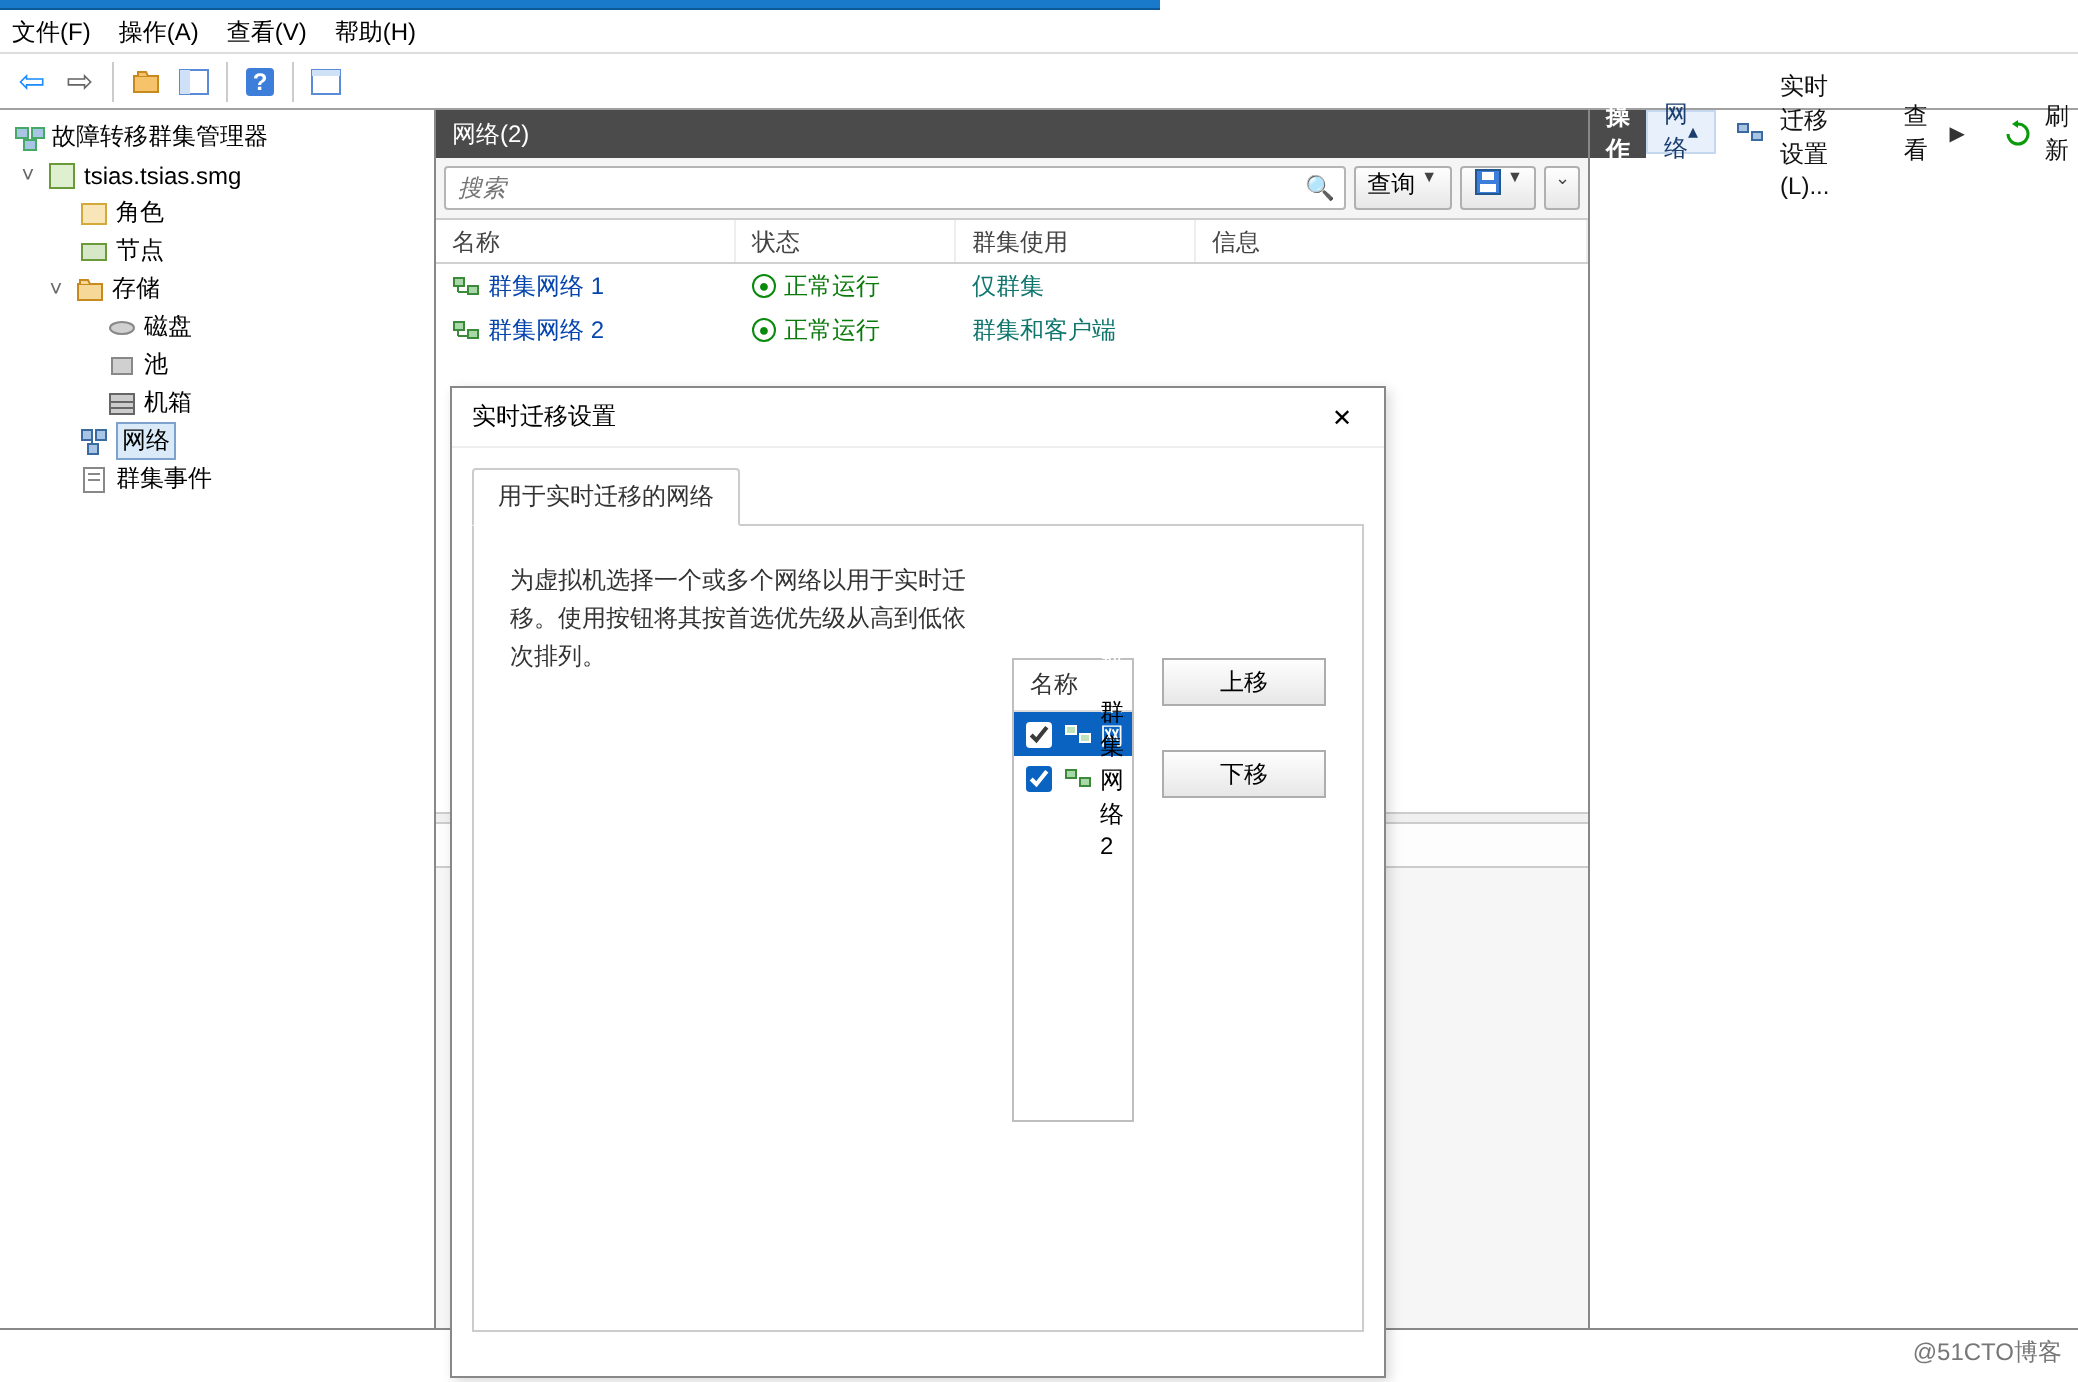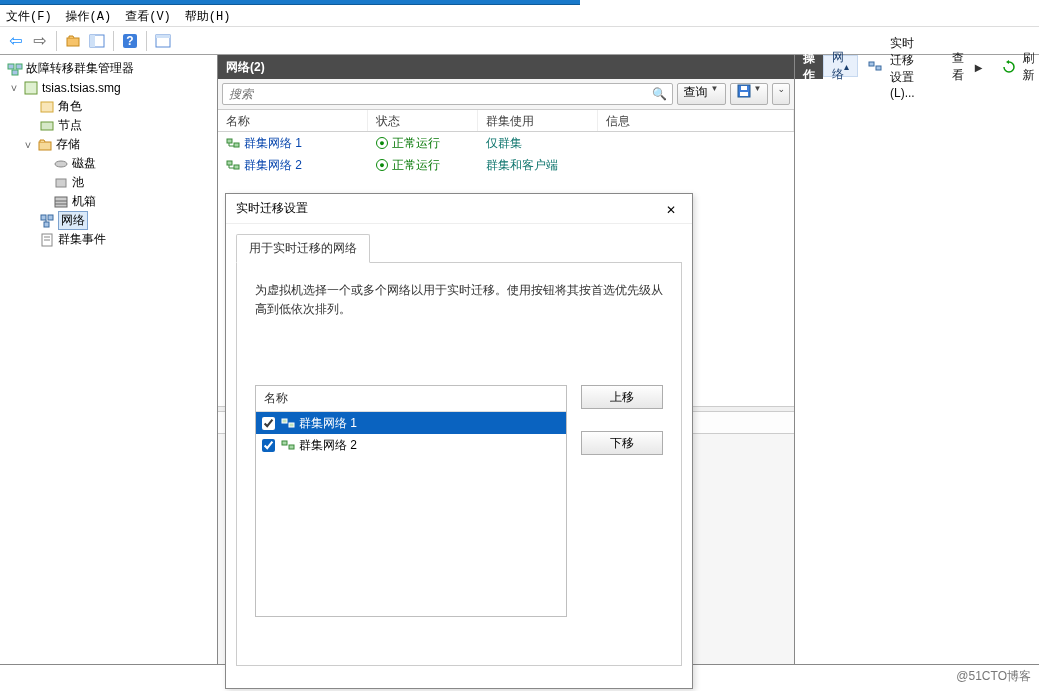--- a/index.html
+++ b/index.html
@@ -6,7 +6,7 @@
   body { margin: 0; padding: 0; width: 1039px; height: 691px; background: #fff; color: #000; position: relative; overflow: hidden; }
   .blue-top-bar { height: 5px; background: #1979ca; border-bottom: 1px solid #0d5a9a; width: 580px; }
   .menu-bar { height: 22px; padding: 3px 6px; display: flex; gap: 14px; border-bottom: 1px solid #ddd; color:#000; }
-  .menu-item { cursor:default;font-family:Liberation Mono, monospace; }
+  .menu-item { cursor:default; }
   .toolbar { height: 28px; display: flex; align-items: center; gap: 0; padding: 2px 4px; border-bottom: 1px solid #a0a0a0; background:#fff; }
   .tb-btn { width: 24px; height: 22px; display:flex; align-items:center; justify-content:center; color:#358; }
   .tb-sep { width:1px; height:20px; background:#ccc; margin:0 4px; }

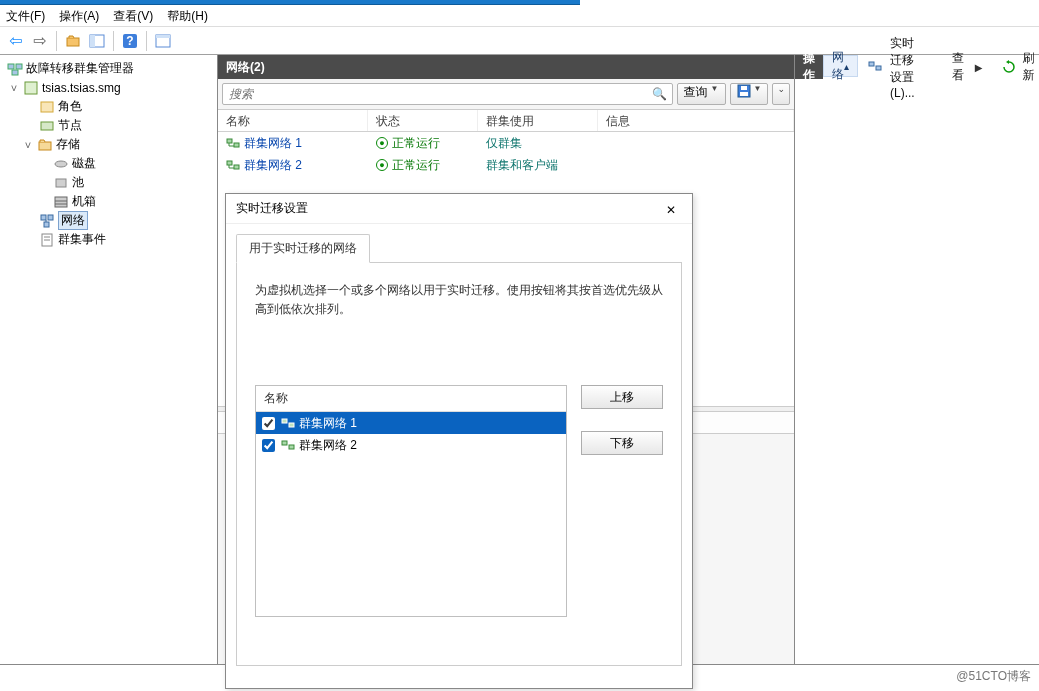--- a/index.html
+++ b/index.html
@@ -22,7 +22,7 @@
   .ind { display:inline-block; }
   
   .center-pane { flex:1; display:flex; flex-direction:column; border-right:1px solid #888; background:#fff; position:relative;}
-  .list-header { background:#4b4b4b; color:#fff; padding:4px 8px; height:24px; display:flex; align-items:center; font-weight:bold;}
+  .list-header { background:#4b4b4b; color:#fff; padding:4px 8px; height:24px; display:flex; align-items:center; font-weight:normal;}
   .search-row { display:flex; align-items:center; padding:4px; gap:4px; border-bottom:1px solid #ccc; background:#f5f5f5;}
   .search-box { flex:1; display:flex; align-items:center; border:1px solid #b5b5b5; background:#fff; height:22px; padding:0 4px; border-radius:2px;}
   .search-box input { flex:1; border:none; outline:none; font-style:italic; color:#888; background:transparent;}

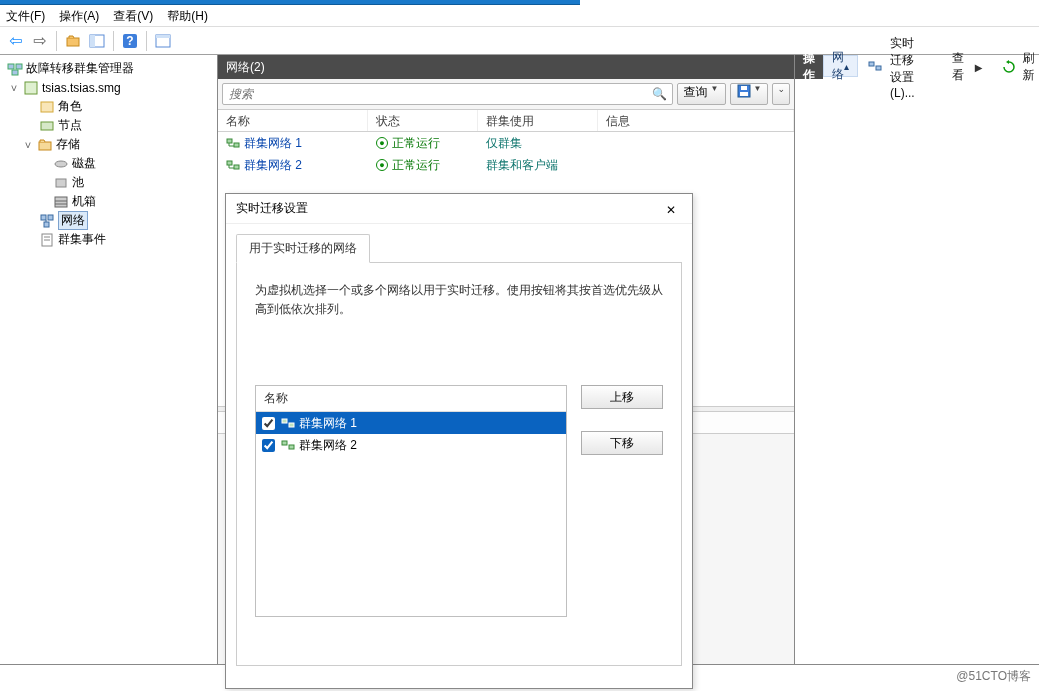--- a/index.html
+++ b/index.html
@@ -59,7 +59,7 @@
   .dlg-body { flex:1; padding:10px 10px 22px 10px; display:flex; flex-direction:column;}
   .tab-strip { display:flex; border-bottom:1px solid #ccc; }
   .tab { padding:5px 12px 5px 12px; border:1px solid #ccc; border-bottom:1px solid #fff; background:#fff; margin-bottom:-1px; border-radius:2px 2px 0 0; color:#333;}
-  .tab-content { border:1px solid #ccc; border-top:none; flex:1; padding:18px 18px; display:flex; flex-direction:column; gap:18px;}
+  .tab-content { border:1px solid #ccc; border-top:none; flex:1; padding:18px 18px; display:flex; flex-direction:row; gap:18px;}
   .instr { color:#333; line-height:1.6; font-size:12px;}
   .net-config { display:flex; gap:14px; align-items:flex-start; margin-top:48px;}
   .nc-list { flex:1; border:1px solid #bfbfbf; }

